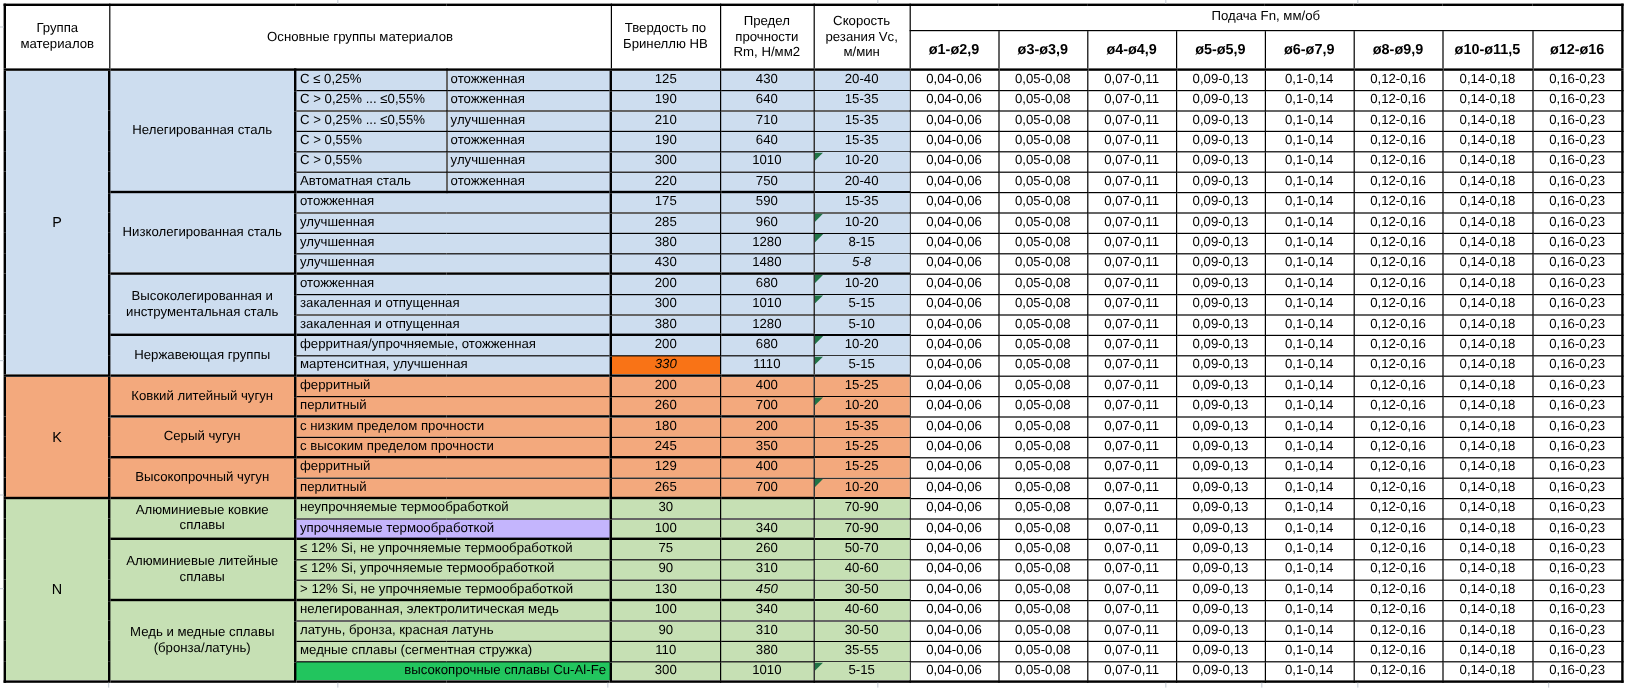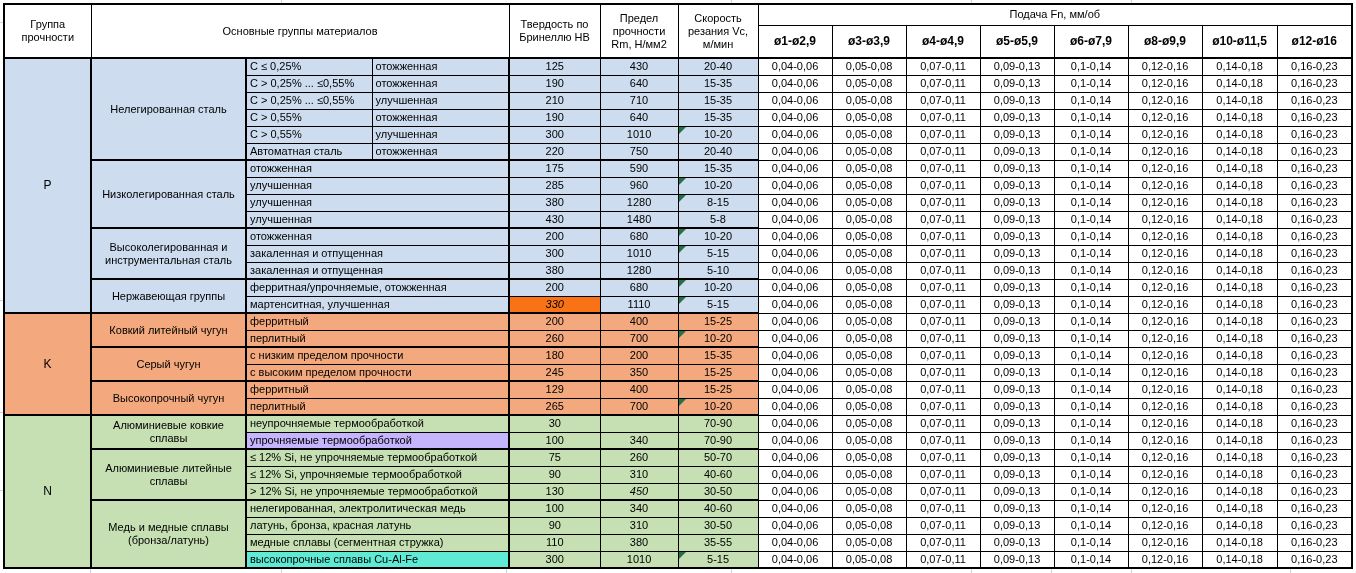--- a/index.html
+++ b/index.html
@@ -63,7 +63,7 @@
   </colgroup>
   <thead>
     <tr class="h1">
-      <th rowspan="2" class="span2">Группа прочности</th>
+      <th rowspan="2" class="span2">Группа материалов</th>
       <th rowspan="2" colspan="3" class="span2">Основные группы материалов</th>
       <th rowspan="2" class="span2">Твердость по Бринеллю НВ</th>
       <th rowspan="2" class="span2">Предел прочности Rm, Н/мм2</th>

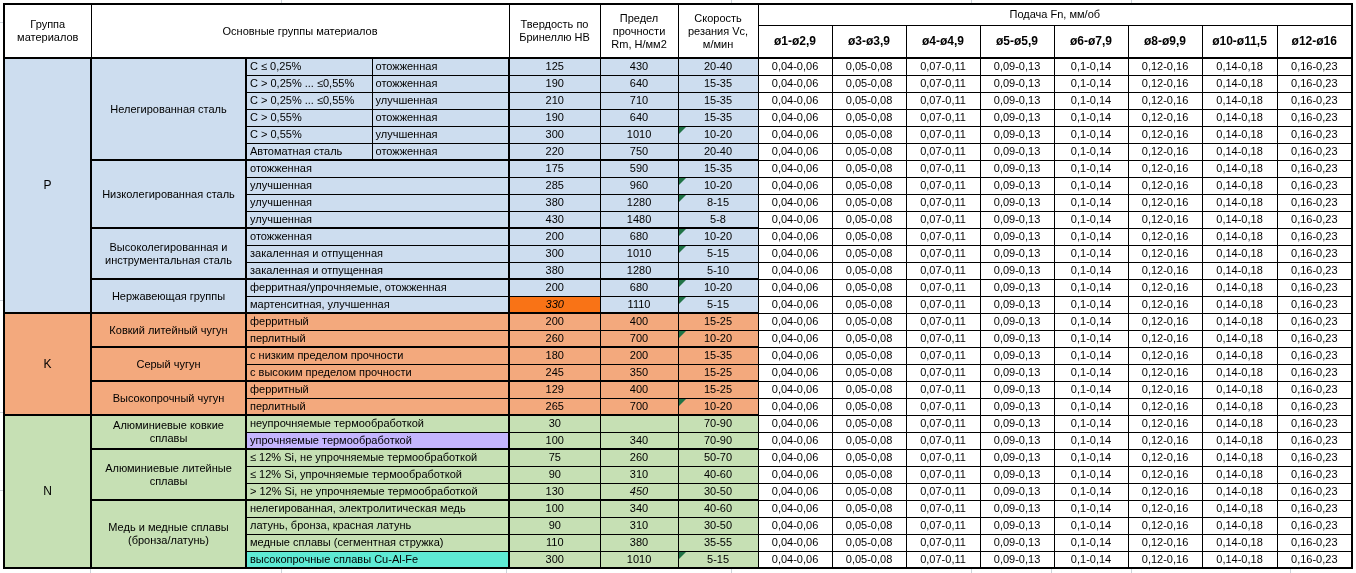--- a/index.html
+++ b/index.html
@@ -221,7 +221,7 @@
         <td class="l bl2" colspan="2" style="background: rgb(205, 221, 239);">улучшенная</td>
         <td class="c bl2" style="background: rgb(205, 221, 239);">430</td>
         <td class="c" style="background: rgb(205, 221, 239);">1480</td>
-        <td class="c vc" style="background: rgb(205, 221, 239);">5-8</td>
+        <td class="c vc" style="background: rgb(205, 221, 239); font-style: italic;">5-8</td>
         <td class="c" style="background: rgb(255, 255, 255);">0,04-0,06</td>
         <td class="c" style="background: rgb(255, 255, 255);">0,05-0,08</td>
         <td class="c" style="background: rgb(255, 255, 255);">0,07-0,11</td>

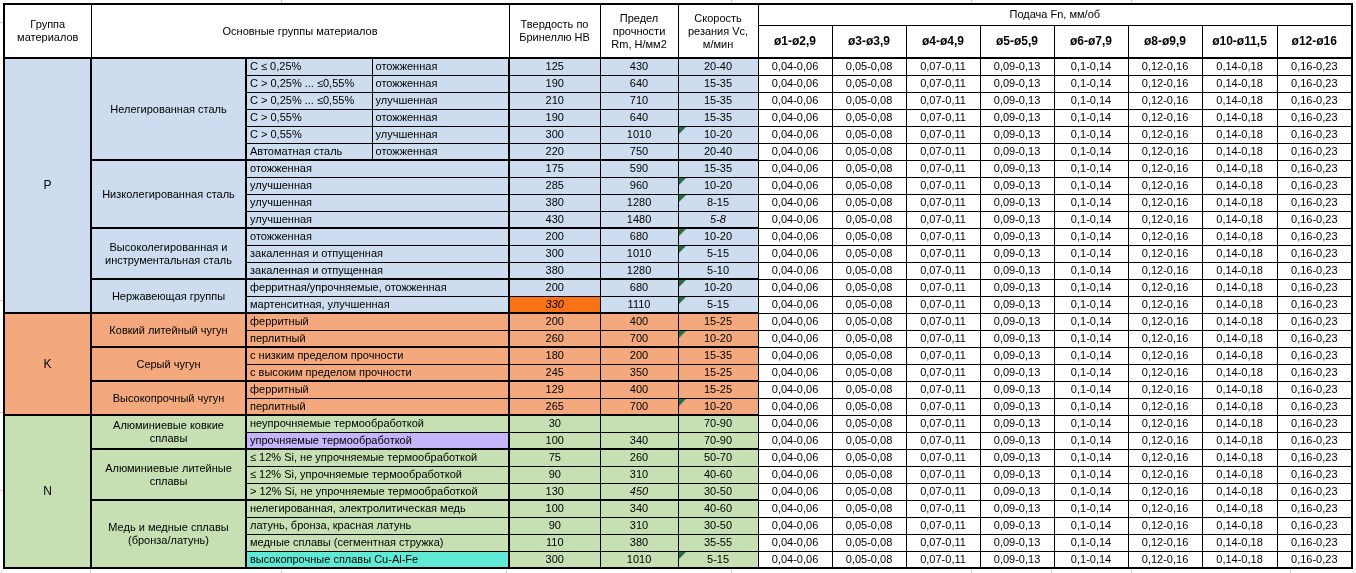--- a/index.html
+++ b/index.html
@@ -508,7 +508,7 @@
         <td class="c" style="background: rgb(255, 255, 255);">0,16-0,23</td>
       </tr>
       <tr>
-        <td class="l bl2" colspan="2" style="background: #5eead4;">высокопрочные сплавы Cu-Al-Fe</td>
+        <td class="l bl2" colspan="2" style="background: #22c55e; text-align: right;">высокопрочные сплавы Cu-Al-Fe</td>
         <td class="c bl2" style="background: rgb(198, 224, 180);">300</td>
         <td class="c" style="background: rgb(198, 224, 180);">1010</td>
         <td class="c vc" style="background: rgb(198, 224, 180);">5-15<span class="flag" style="border-top-color: rgb(33, 115, 70);"></span></td>

